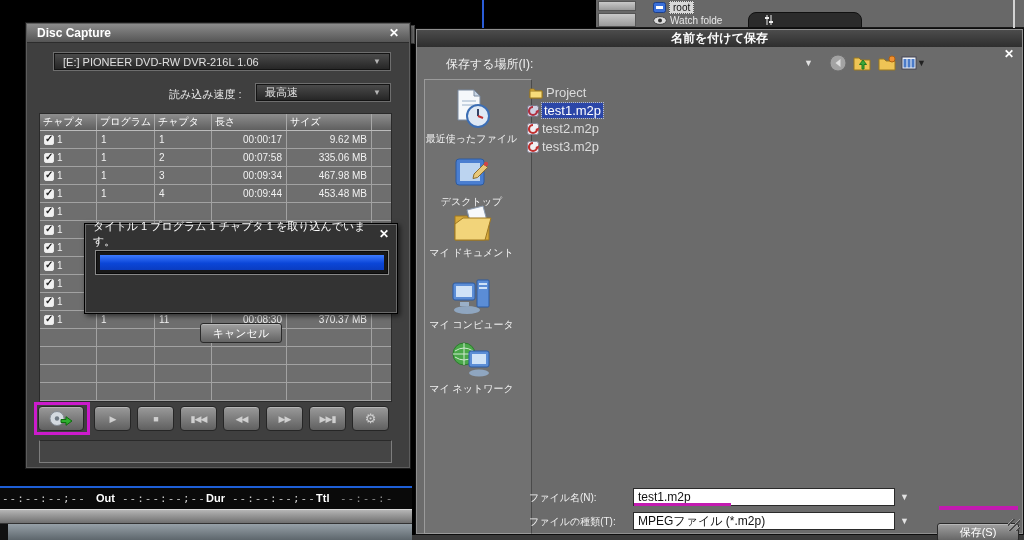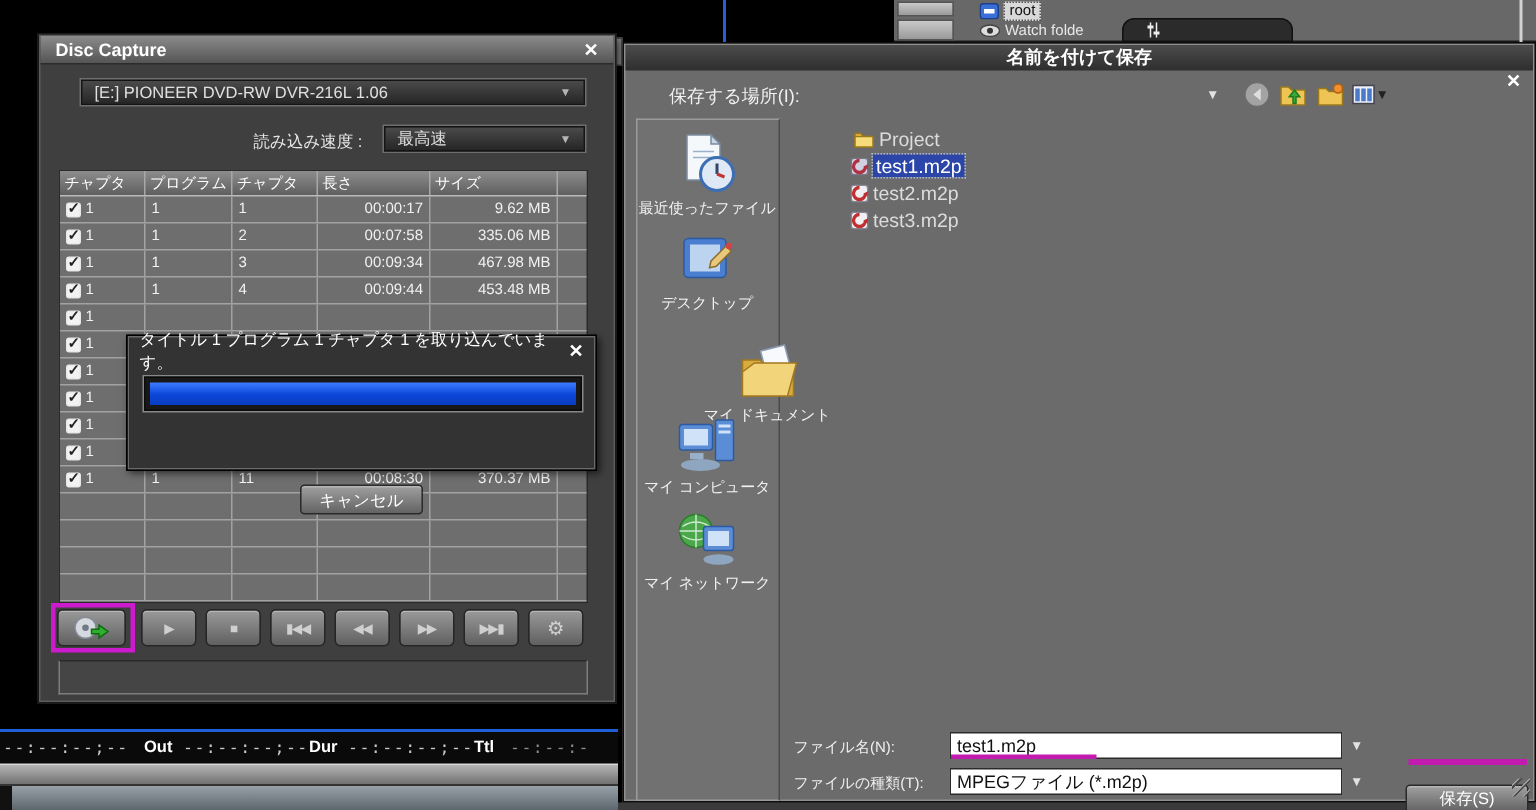--- a/index.html
+++ b/index.html
@@ -73,7 +73,7 @@
   .sidebar { position:absolute; left:8px; top:50px; width:96px; height:455px; background:#717171; border:1px solid #9b9b9b; border-right-color:#4a4a4a; }
   .sb-item { position:absolute; left:0; width:93px; display:flex; flex-direction:column; align-items:center; gap:2px; color:#f2f2f2; font-size:10px; }
   .flist { position:absolute; left:106px; top:50px; width:494px; height:428px; }
-  .f-item { position:absolute; display:flex; align-items:center; gap:3px; font-size:13px; color:#dcdcdc; height:17px;margin-left:40px; }
+  .f-item { position:absolute; display:flex; align-items:center; gap:3px; font-size:13px; color:#dcdcdc; height:17px; }
   .f-name.sel { background:#2b46a8; color:#fff; outline:1px dotted #a9b8e8; padding:0 2px; }
   .fld-label { position:absolute; color:#f0f0f0; font-size:10px; }
   .inp { position:absolute; height:18px; background:#fff; border:1px solid #2a2a2a; color:#111; font-size:12px; padding:0 4px; font-family:"Liberation Sans", sans-serif; }

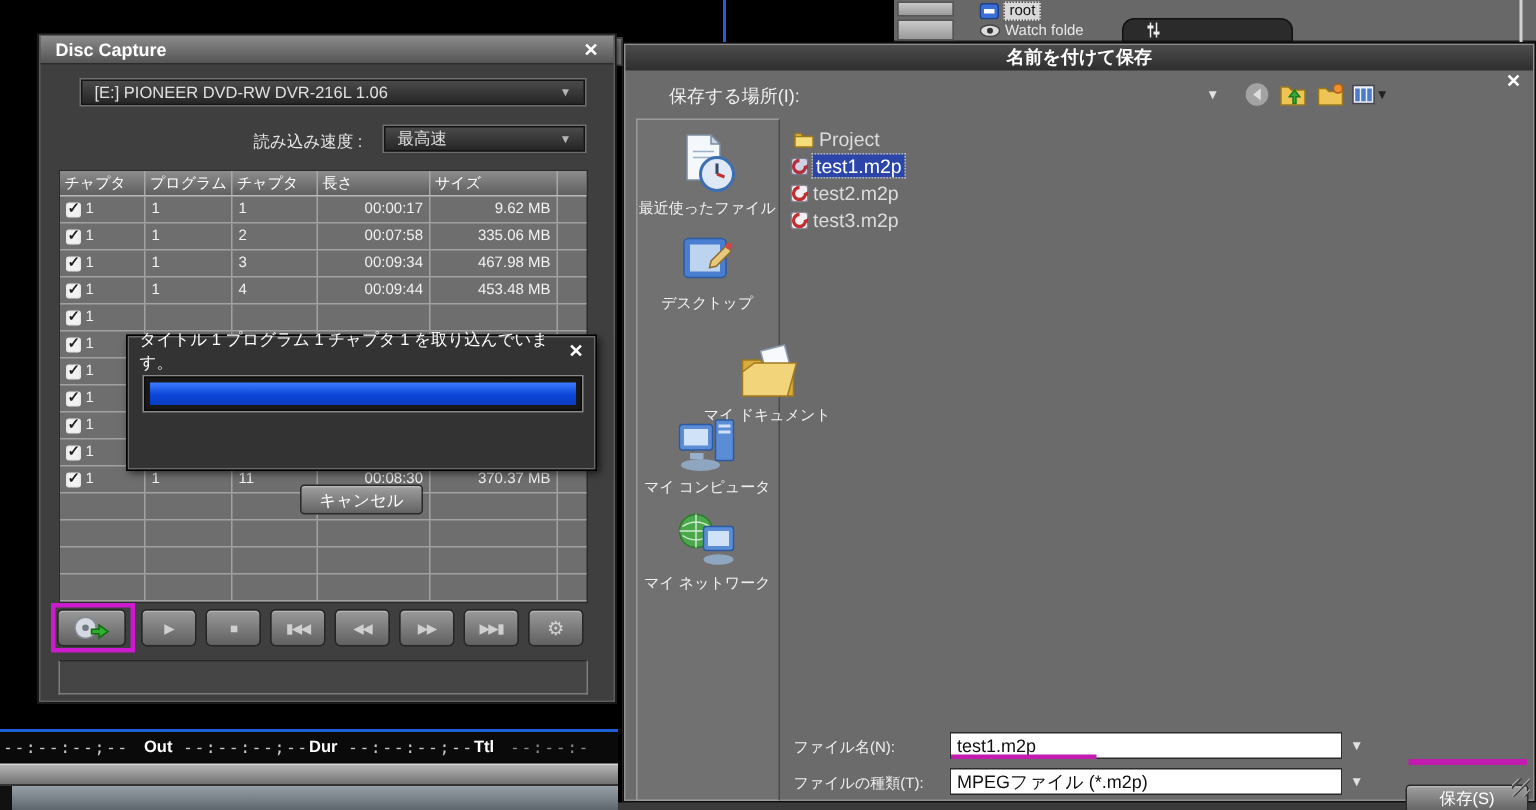--- a/index.html
+++ b/index.html
@@ -70,7 +70,7 @@
   .combo-white { position:absolute; left:108px; top:23px; width:276px; height:20px; background:#fff; border:1px solid #2a2a2a; display:flex; align-items:center; gap:5px; padding:0 4px; color:#111; font-size:12px; }
   .arr-lt { position:absolute; color:#e2e2e2; font-size:9px; }
   .tool-ico { position:absolute; top:24px; width:20px; height:19px; display:flex; align-items:center; justify-content:center; }
-  .sidebar { position:absolute; left:8px; top:50px; width:96px; height:455px; background:#717171; border:1px solid #9b9b9b; border-right-color:#4a4a4a; }
+  .sidebar { position:absolute; left:8px; top:50px; width:108px; height:455px; background:#717171; border:1px solid #9b9b9b; border-right-color:#4a4a4a; }
   .sb-item { position:absolute; left:0; width:93px; display:flex; flex-direction:column; align-items:center; gap:2px; color:#f2f2f2; font-size:10px; }
   .flist { position:absolute; left:106px; top:50px; width:494px; height:428px; }
   .f-item { position:absolute; display:flex; align-items:center; gap:3px; font-size:13px; color:#dcdcdc; height:17px; }

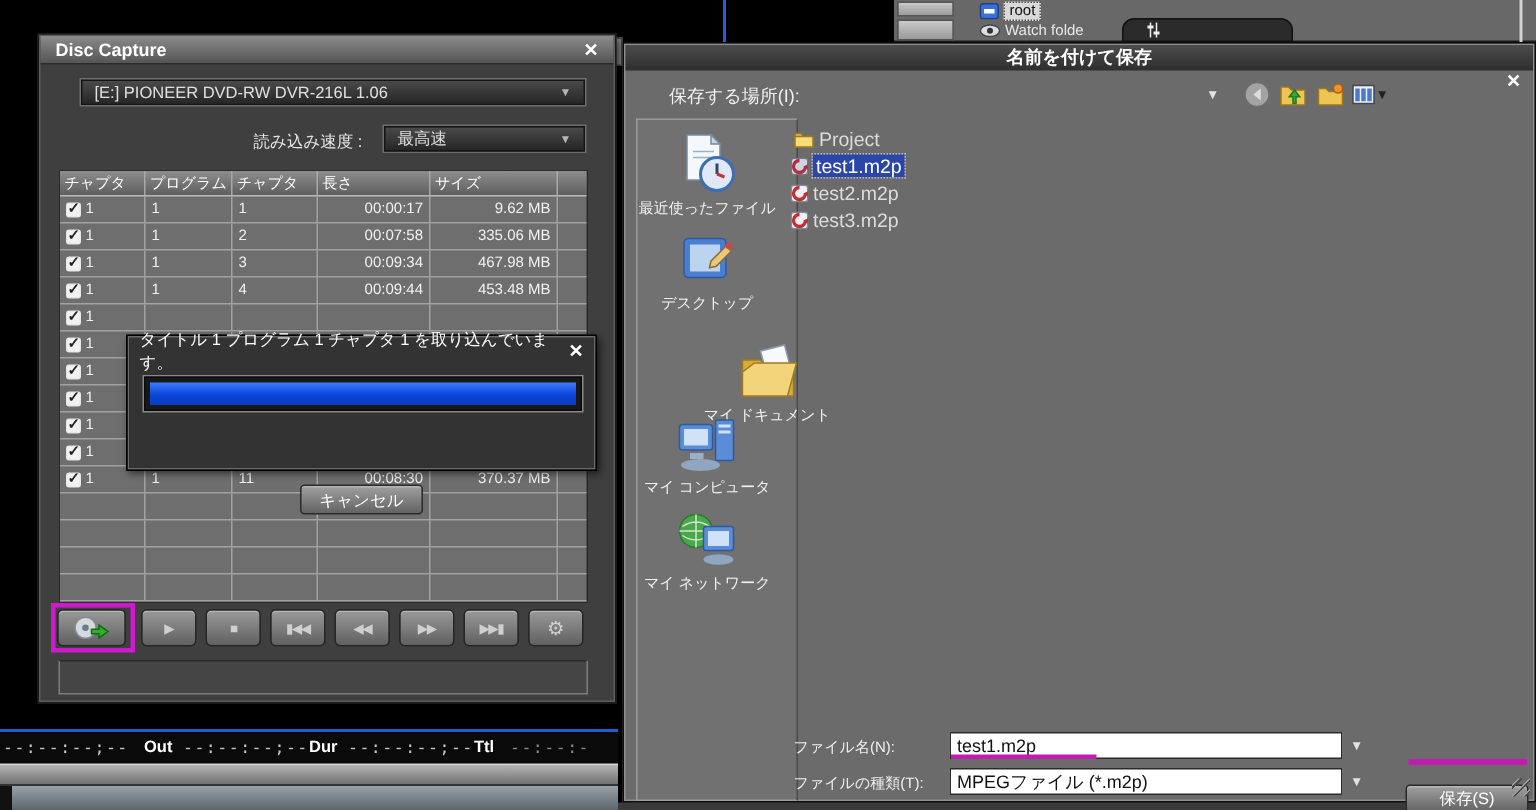--- a/index.html
+++ b/index.html
@@ -458,7 +458,7 @@
         </span>
         <span>デスクトップ</span>
       </div>
-      <div class="sb-item" style="top:148px;margin-left:40px;">
+      <div class="sb-item" style="top:124px;">
         <span class="ico">
           <svg width="42" height="40" viewBox="0 0 42 40">
               <path d="M4 12 h12 l3 4 h19 v20 h-34 z" fill="#d8ab3c" stroke="#a07820"></path>

